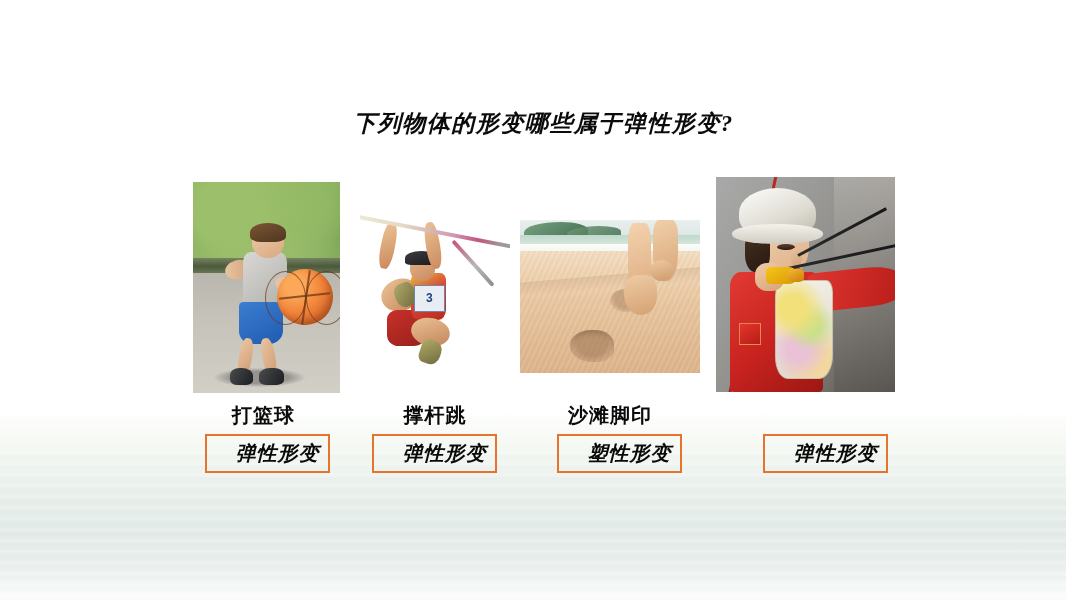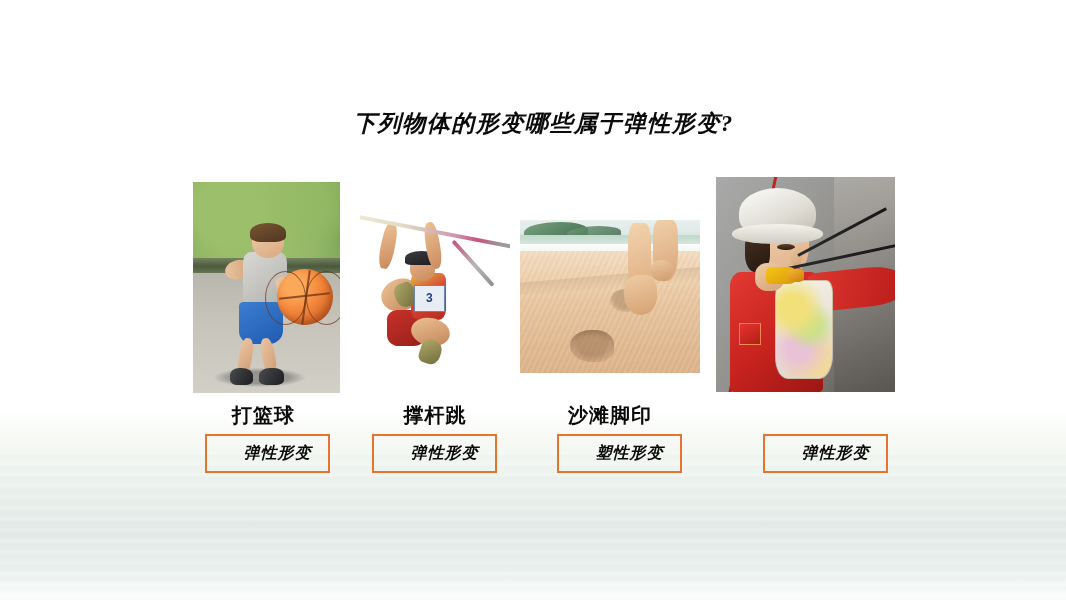--- a/index.html
+++ b/index.html
@@ -486,7 +486,7 @@
     font-family: "Liberation Serif", "DejaVu Serif", serif;
     font-weight: bold;
     font-style: italic;
-    font-size: 16px;
+    font-size: 20px;
     letter-spacing: 1px;
     color: #0a0a0a;
     white-space: nowrap;

